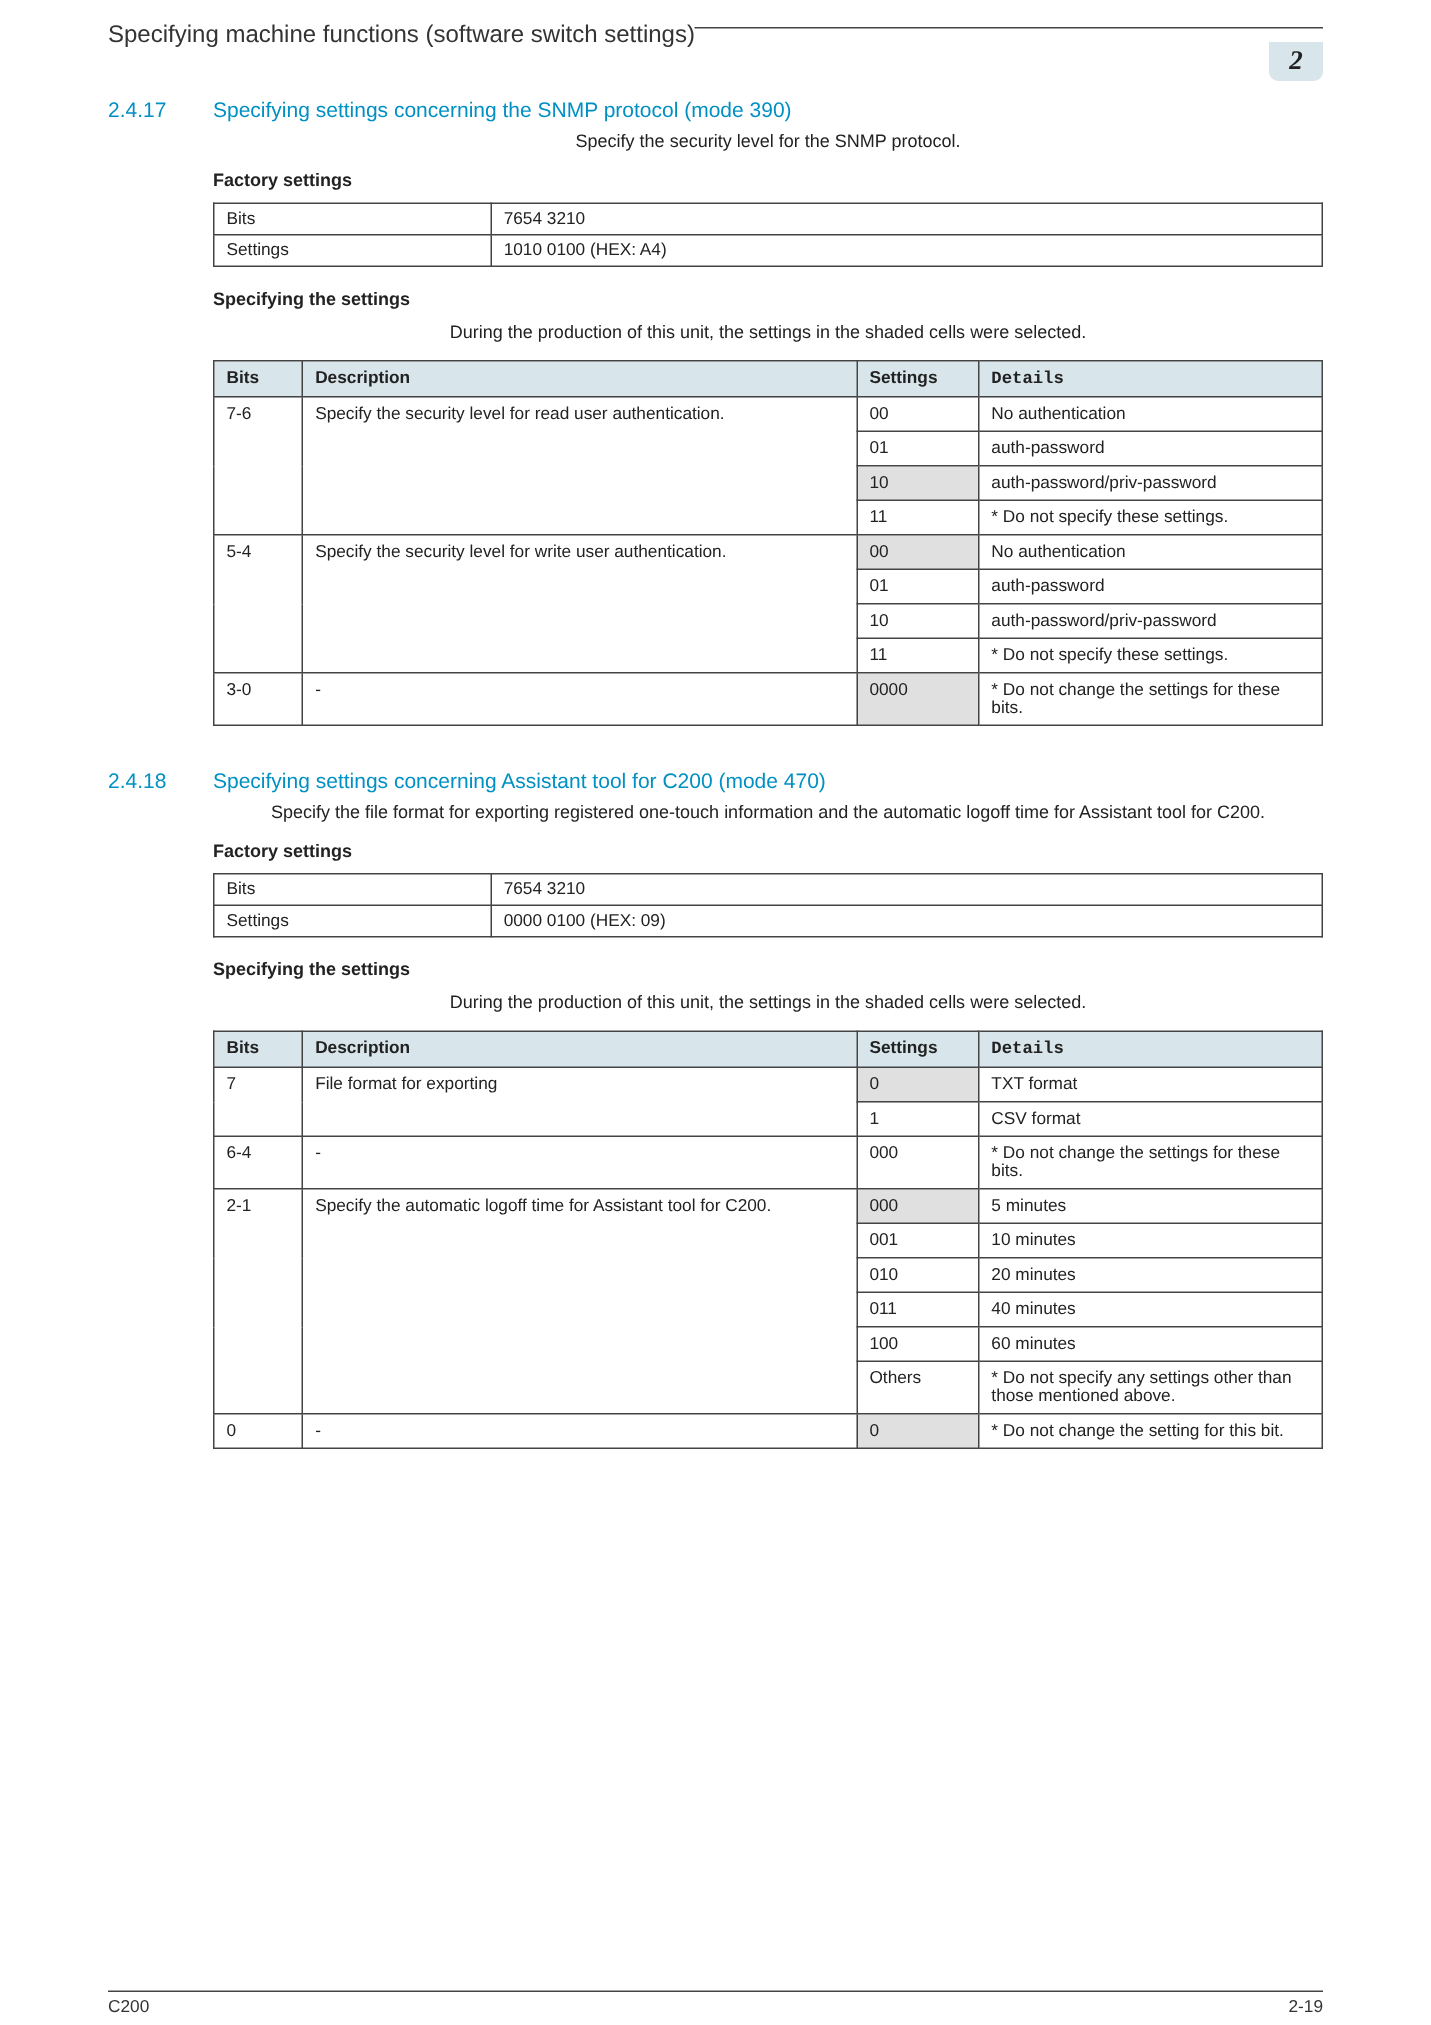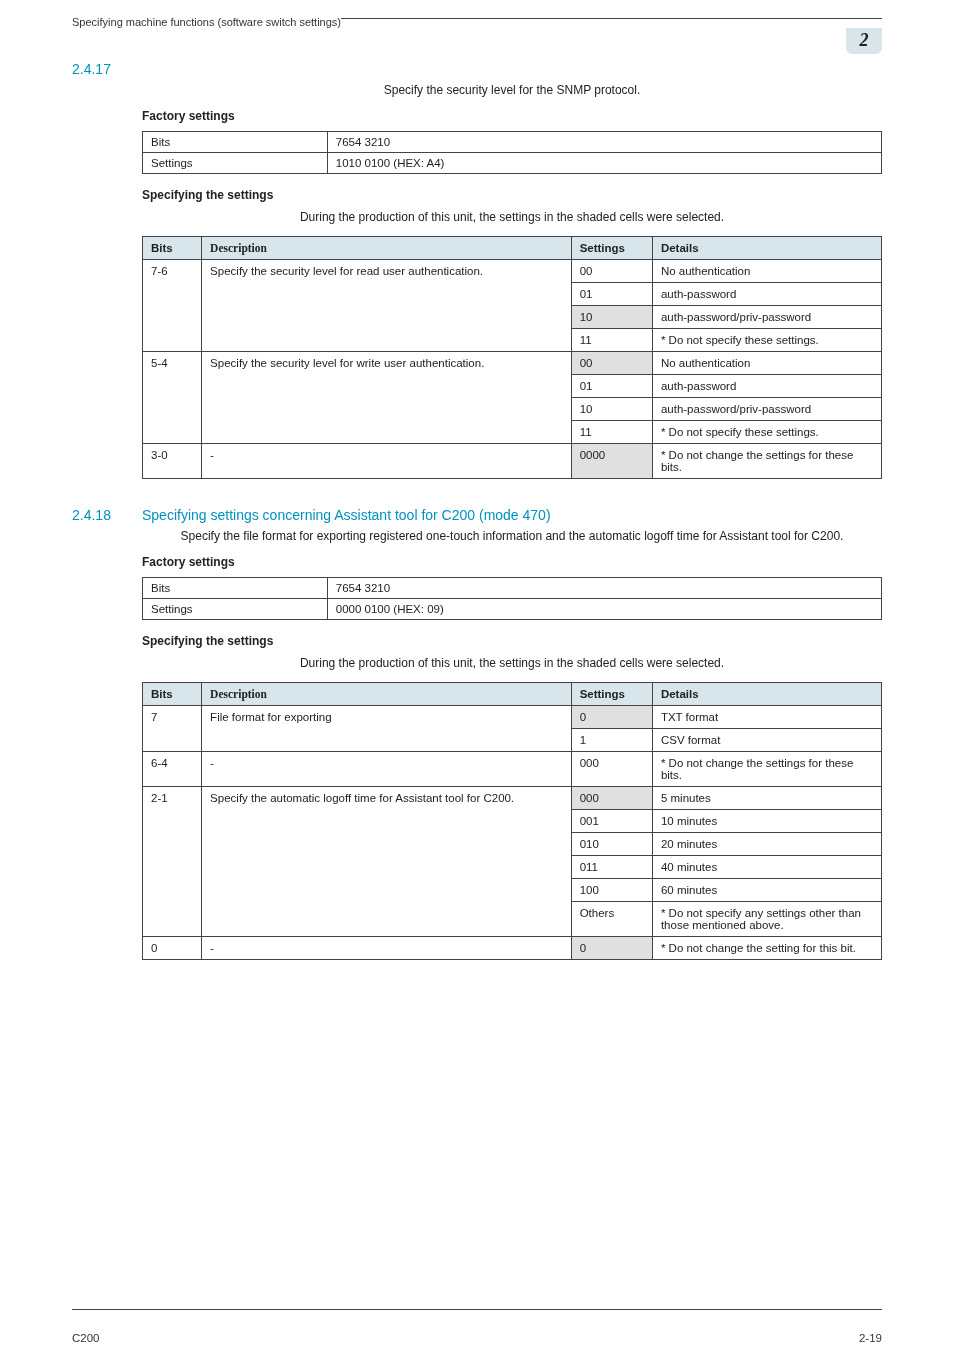--- a/index.html
+++ b/index.html
@@ -23,7 +23,7 @@
     position: relative;
   }
   .top-bar .running {
-    font-size: 11px;
+    font-size: 16px;
     color: #333;
     position: relative;
     top: -4px;

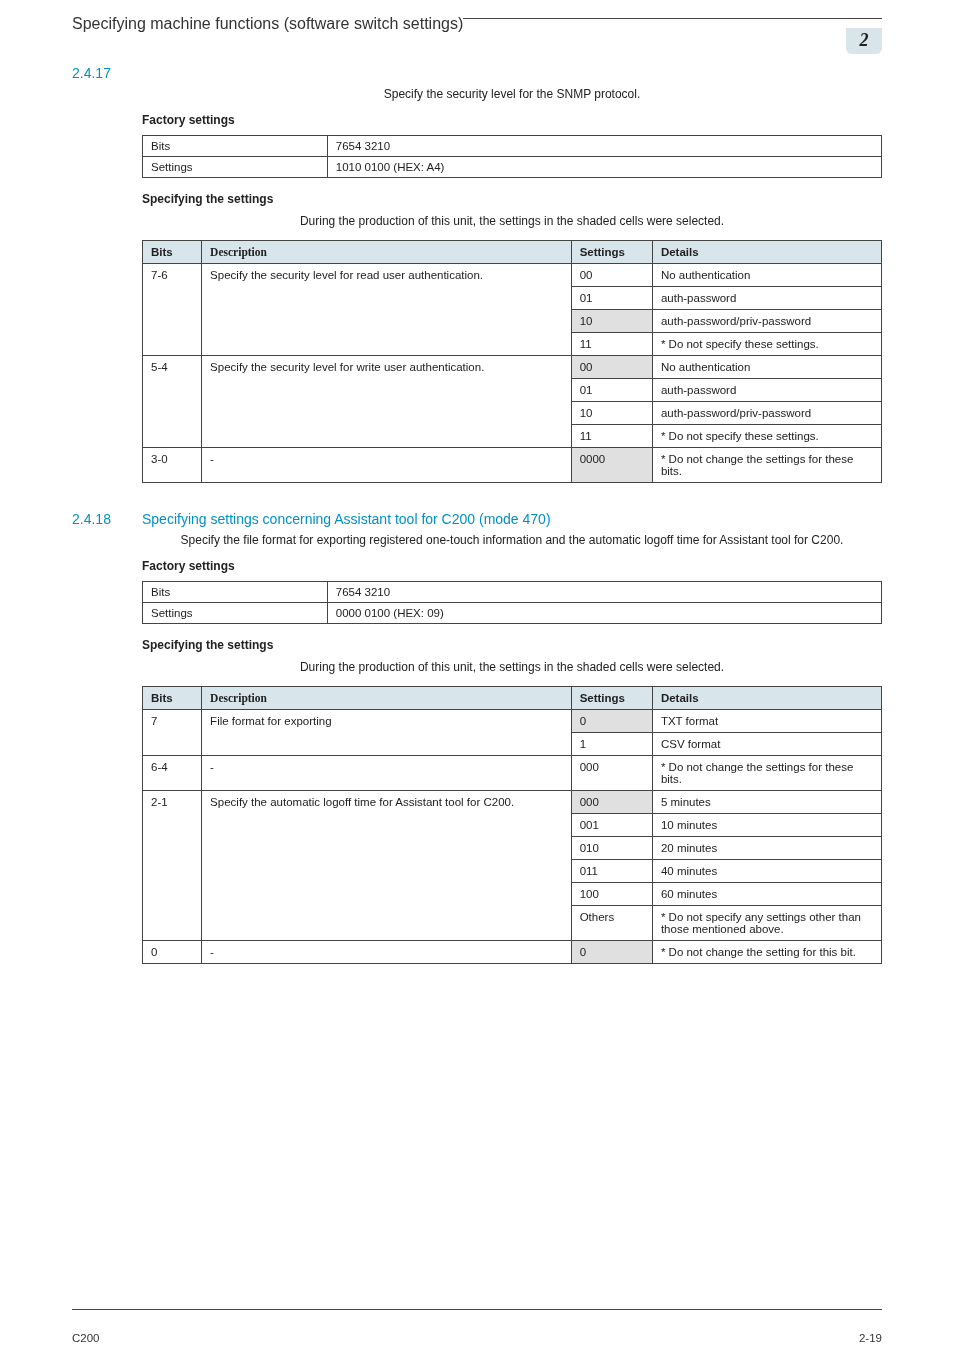--- a/index.html
+++ b/index.html
@@ -125,6 +125,7 @@
 
     <div class="section-head">
       <span class="secnum">2.4.17</span>
+      <span>Specifying settings concerning the SNMP protocol (mode 390)</span>
     </div>
     <div class="section-body">
       <div class="para">Specify the security level for the SNMP protocol.</div>

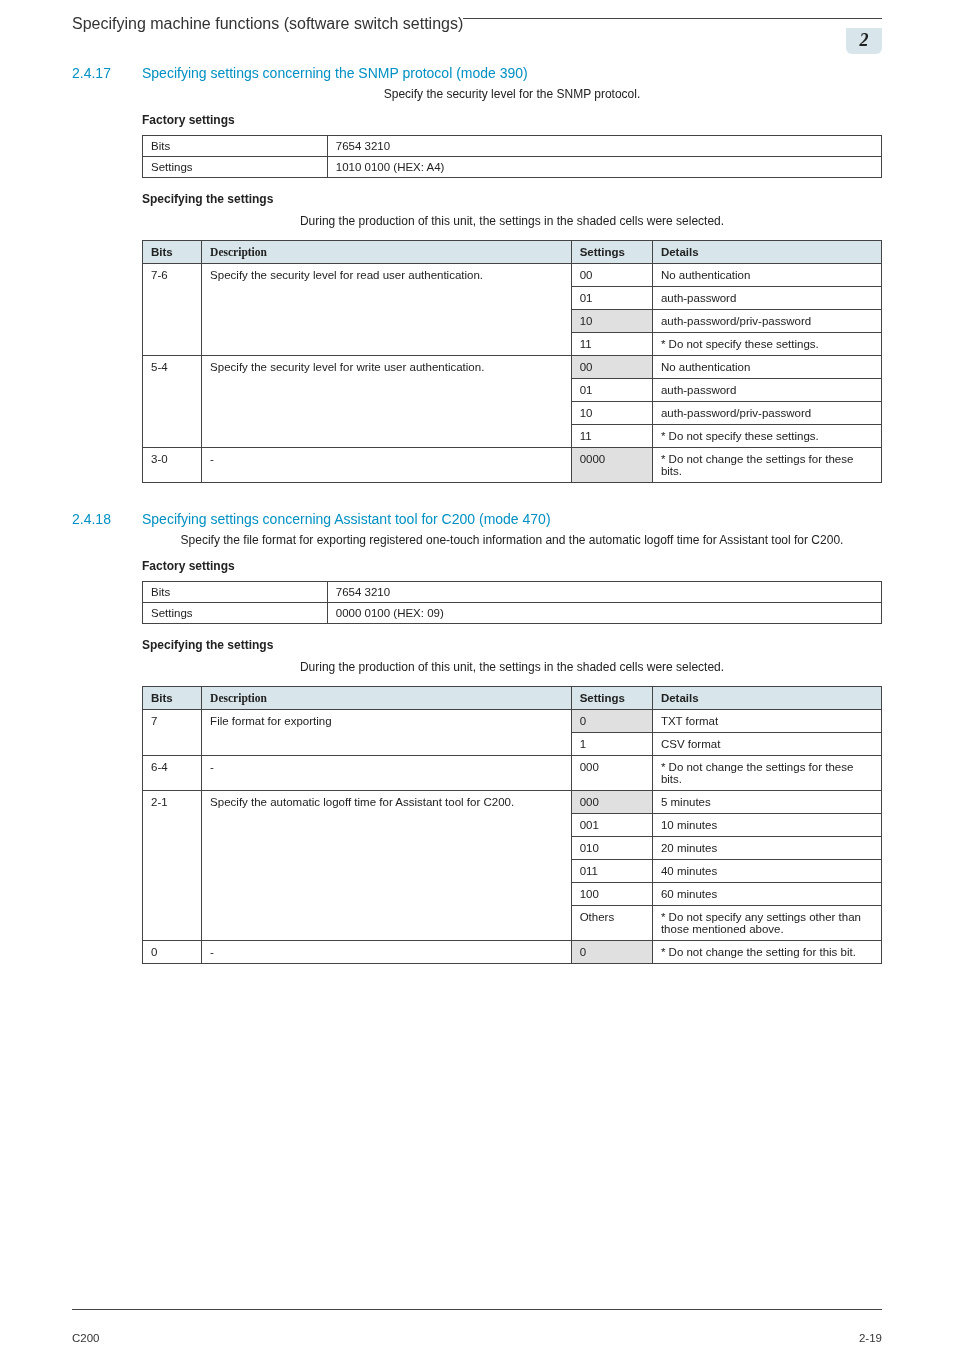--- a/index.html
+++ b/index.html
@@ -107,7 +107,7 @@
     gap: 18px;
   }
   .col-bits-h { width: 8%; }
-  .col-desc-h { width: 50%; font-family: Liberation Serif, serif; }
+  .col-desc-h { width: 50%; }
   .col-set-h  { width: 11%; }
   .col-det-h  { width: 31%; }
 </style>

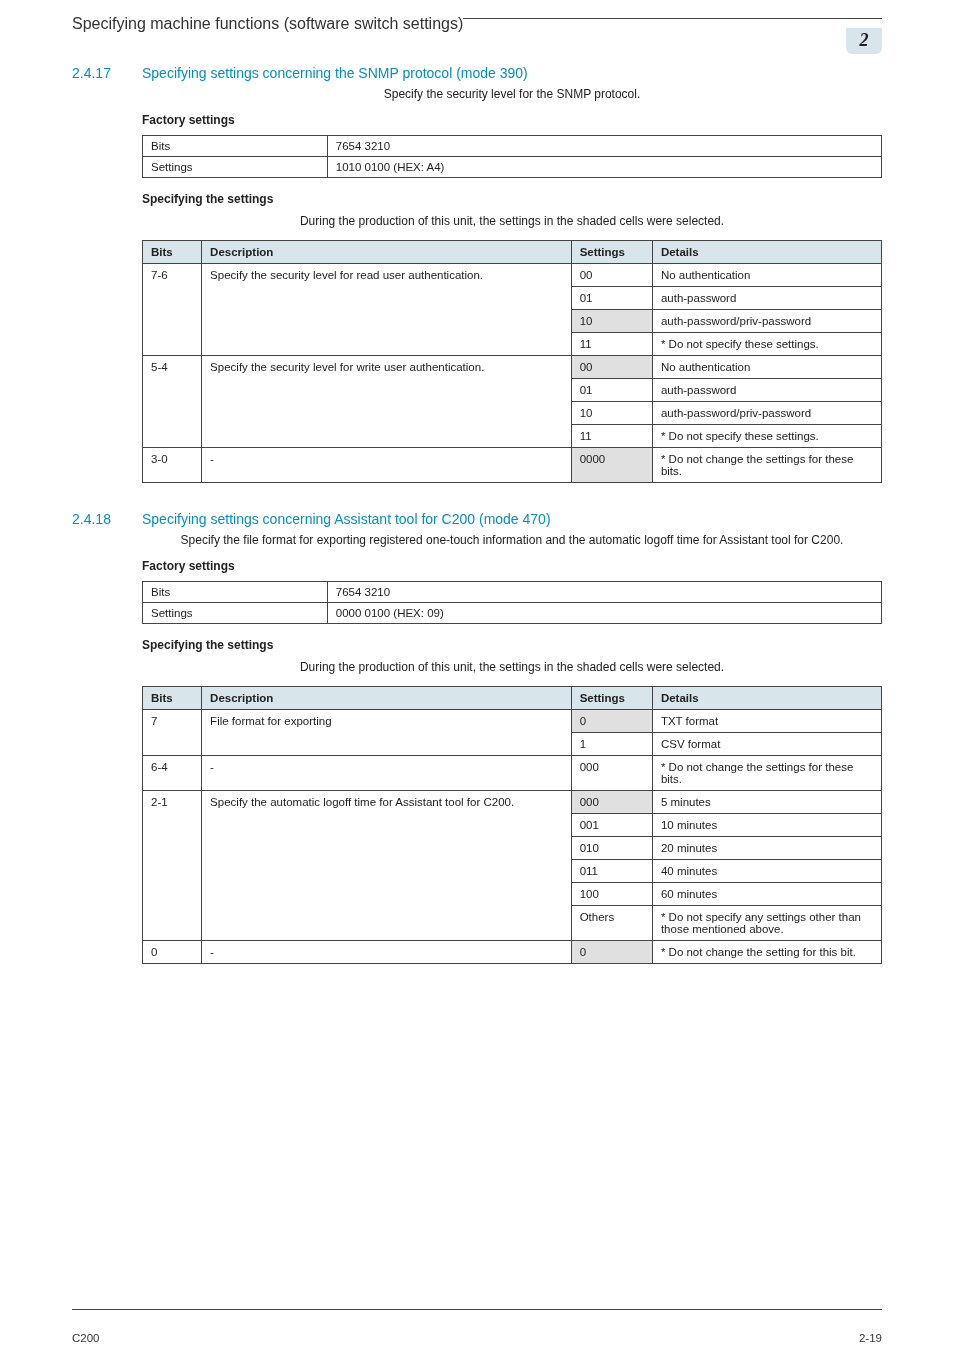--- a/index.html
+++ b/index.html
@@ -109,7 +109,7 @@
   .col-bits-h { width: 8%; }
   .col-desc-h { width: 50%; }
   .col-set-h  { width: 11%; }
-  .col-det-h  { width: 31%; }
+  .col-det-h  { width: 31%; font-family: Liberation Mono, monospace; }
 </style>
 </head>
 <body>

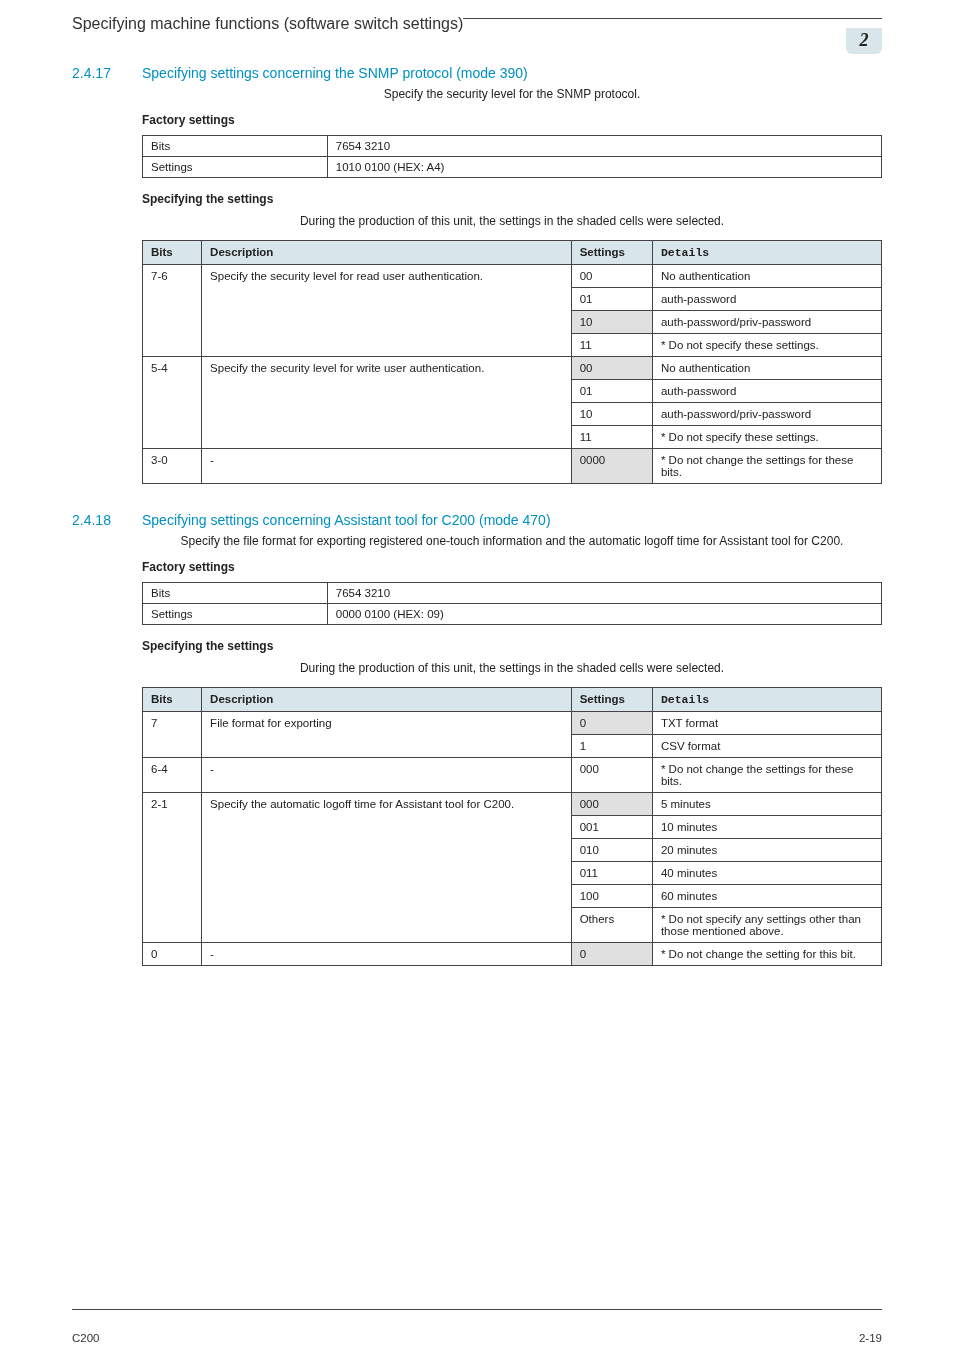--- a/index.html
+++ b/index.html
@@ -99,7 +99,7 @@
     left: 72px;
     right: 72px;
     border-top: 1px solid #444;
-    padding-top: 22px;
+    padding-top: 4px;
     display: flex;
     justify-content: space-between;
     font-size: 11.5px;

